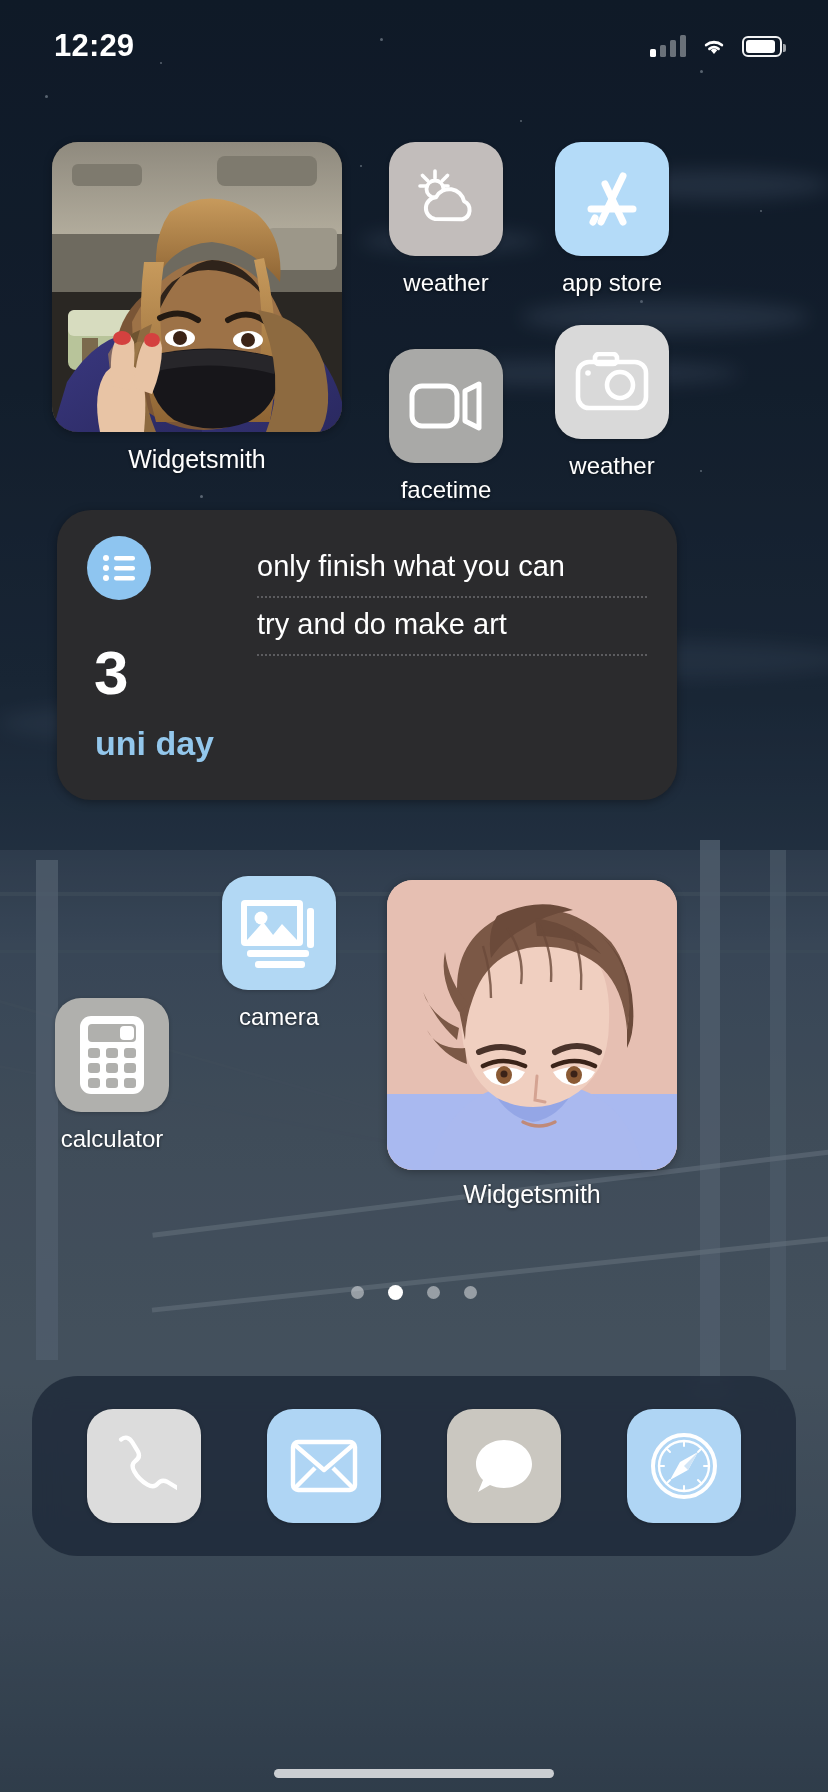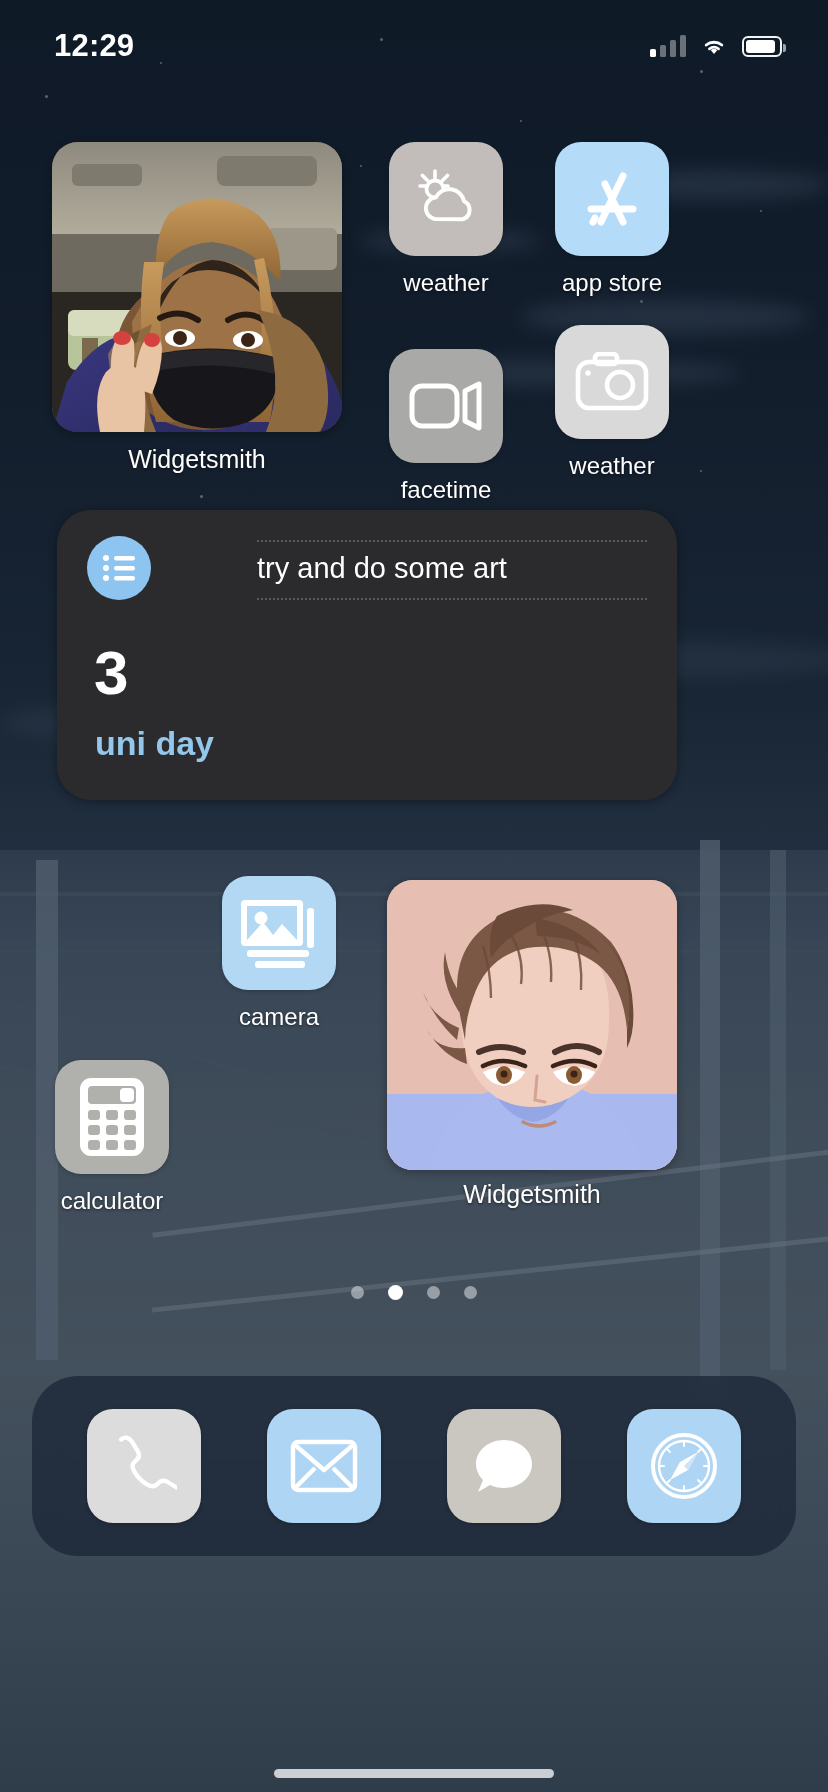--- a/index.html
+++ b/index.html
@@ -342,6 +342,7 @@
       <div class="rw-name">uni day</div>
     </div>
     <div class="rw-right">
+      <div class="rw-item">only finish what you can</div>
       <div class="rw-sep"></div>
       <div class="rw-item">try and do some art</div>
       <div class="rw-sep"></div>

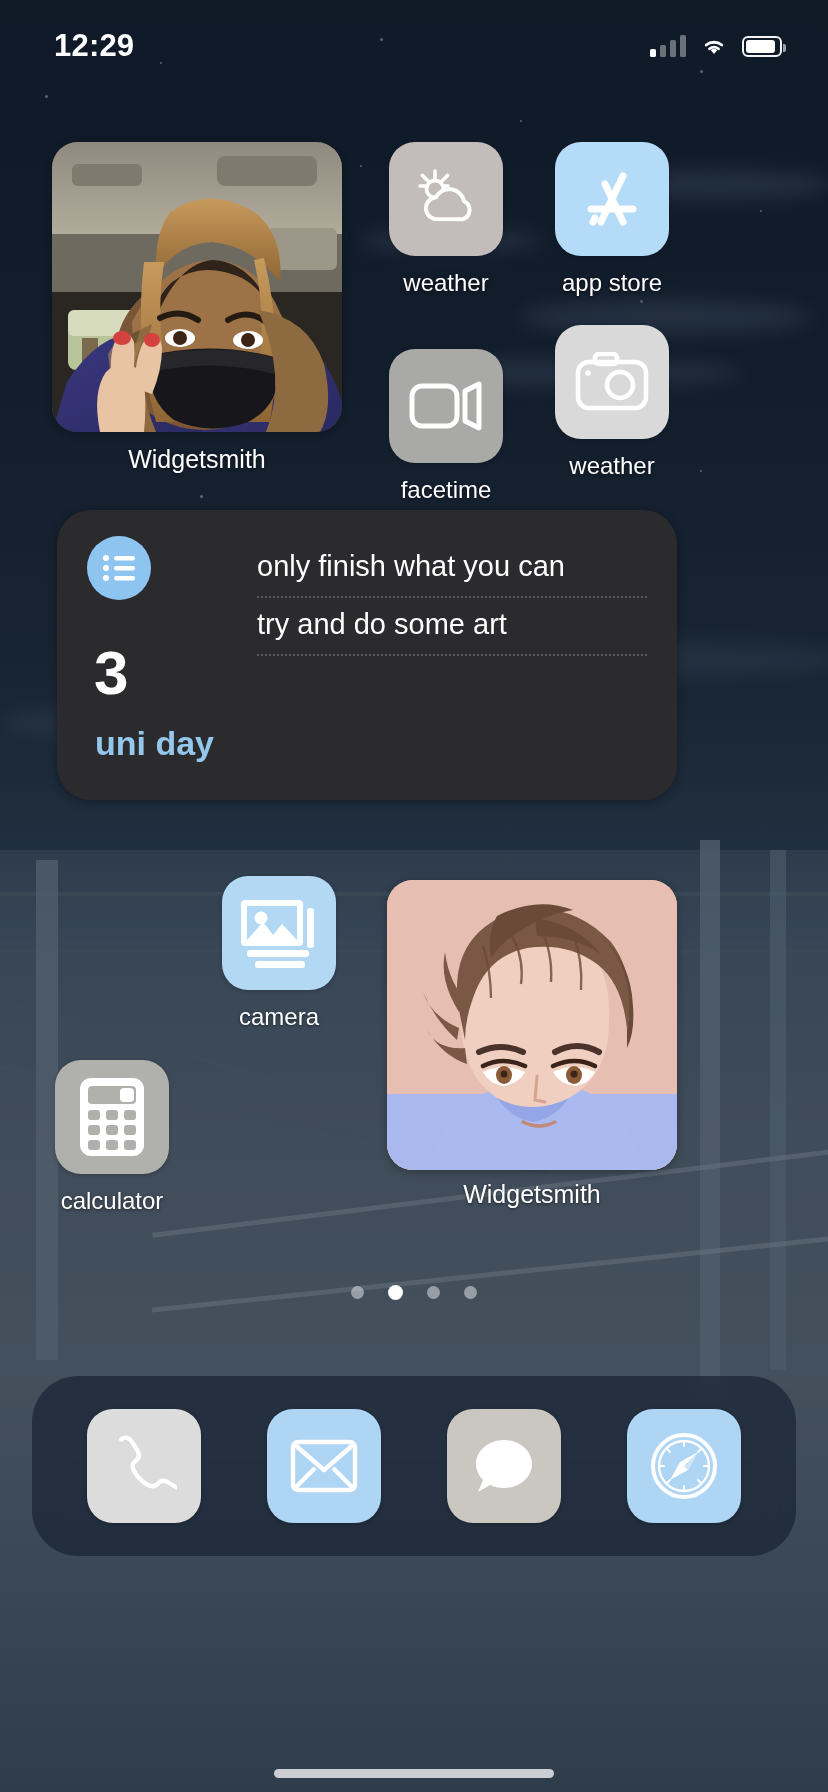--- a/index.html
+++ b/index.html
@@ -344,7 +344,7 @@
     <div class="rw-right">
       <div class="rw-item">only finish what you can</div>
       <div class="rw-sep"></div>
-      <div class="rw-item">try and do some art</div>
+      <div class="rw-item">try and do make art</div>
       <div class="rw-sep"></div>
     </div>
   </div>

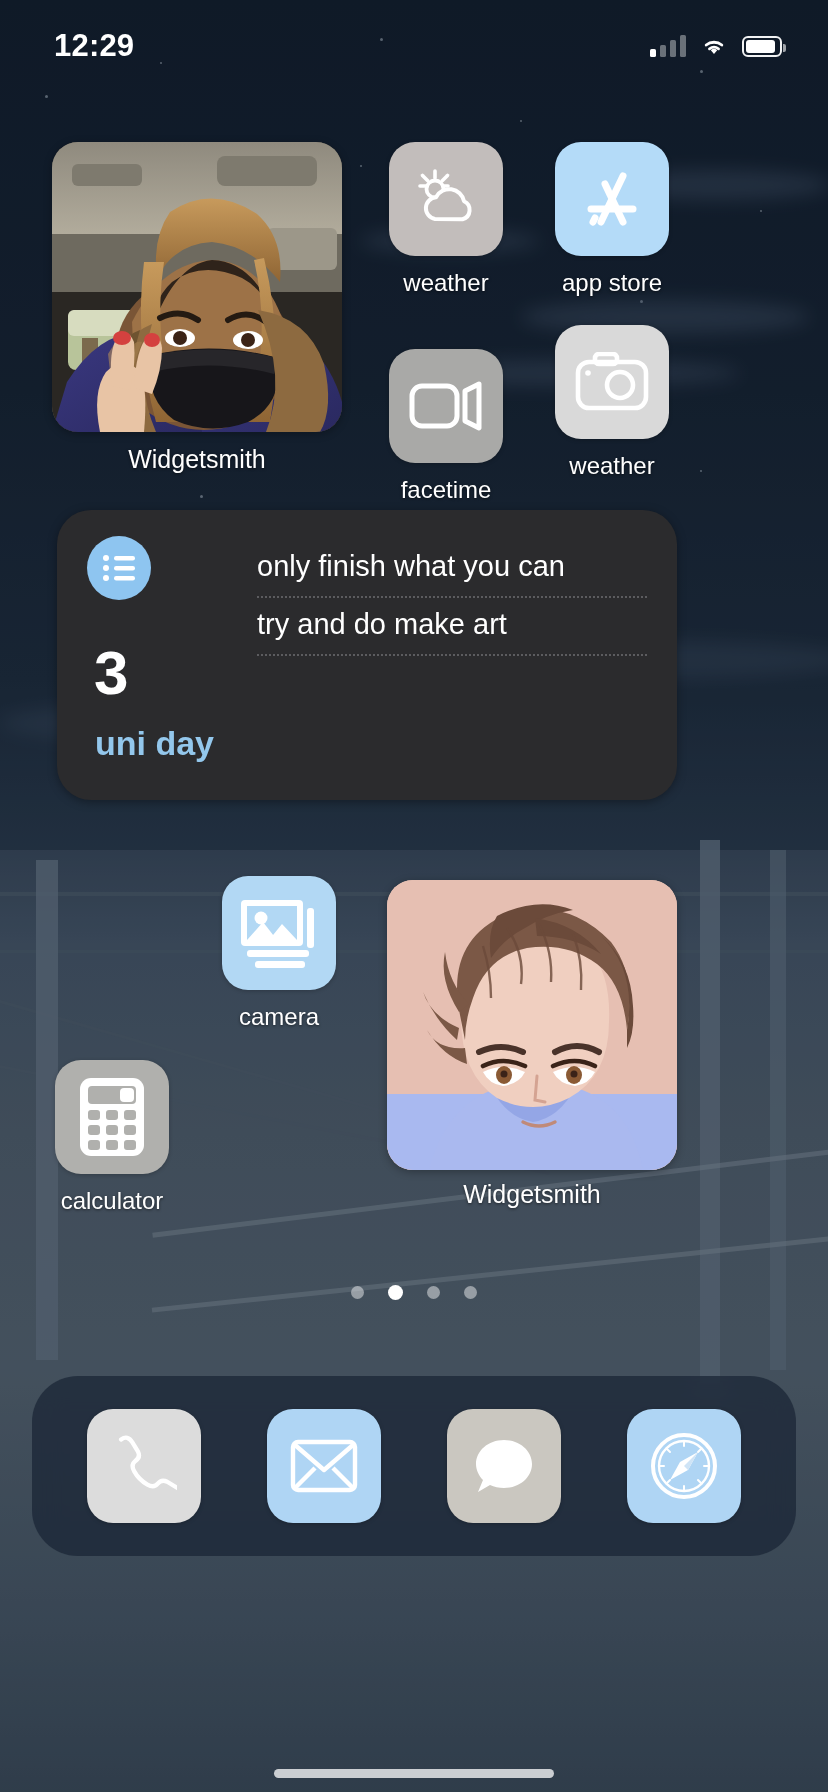--- a/index.html
+++ b/index.html
@@ -366,7 +366,7 @@
     <div class="icon-label">camera</div>
   </div>
 
-  <div class="app" style="position:absolute;left:55px;top:1060px;">
+  <div class="app" style="position:absolute;left:55px;top:998px;">
     <div class="tile" style="background:#b0b0ad;">
       <svg width="68" height="82" viewBox="0 0 68 82">
         <rect x="2" y="2" width="64" height="78" rx="11" fill="#fff"></rect>

